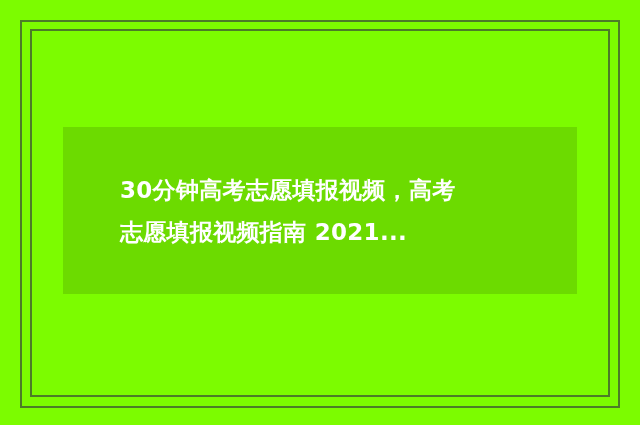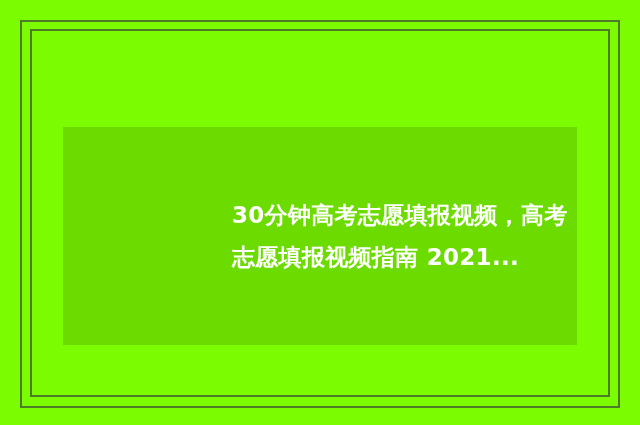--- a/index.html
+++ b/index.html
@@ -52,13 +52,13 @@
     left: 63px;
     top: 127px;
     width: 514px;
-    height: 218px;
+    height: 167px;
     background: rgba(0, 0, 0, 0.13);
     display: flex;
     align-items: center;
-    justify-content: flex-end;
+    justify-content: flex-start;
     box-sizing: border-box;
-    padding: 0 0 0 87px;
+    padding: 0 0 0 57px;
   }
 
   

